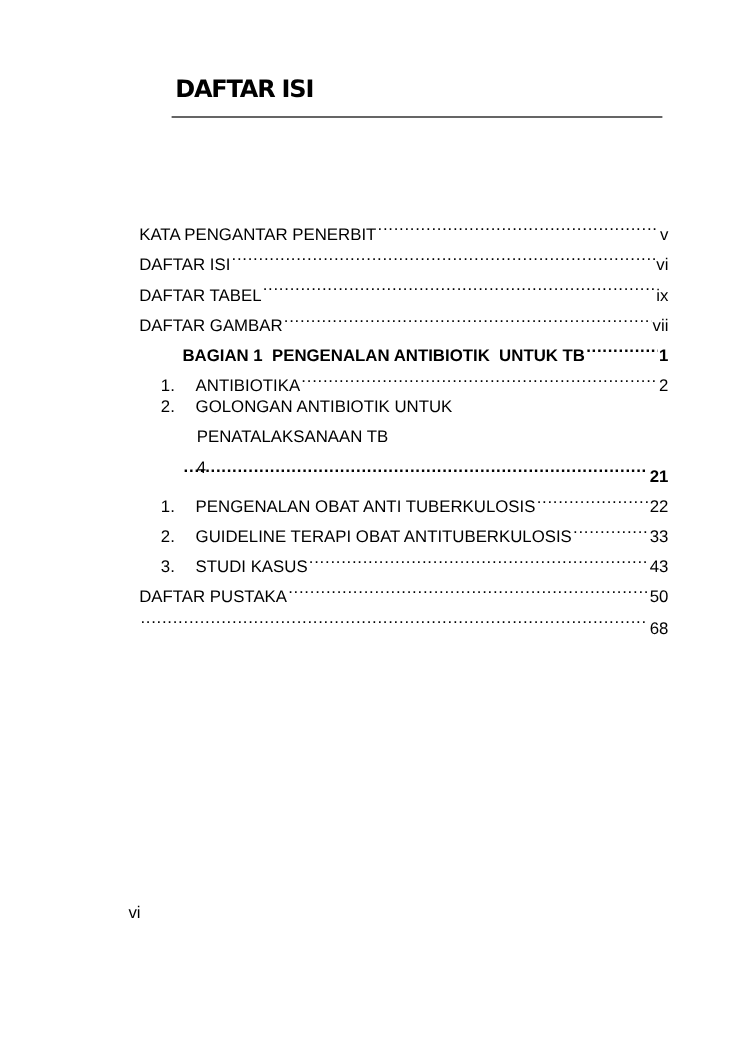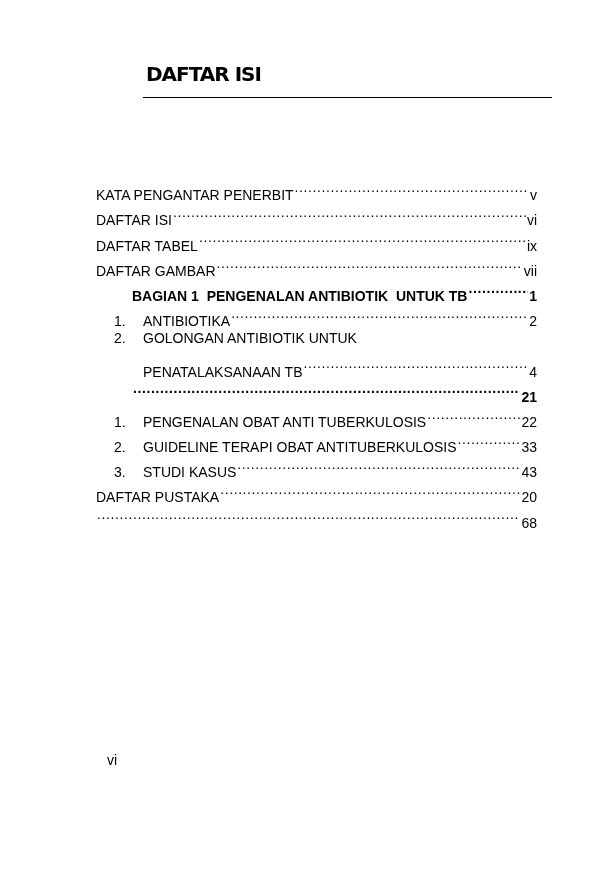--- a/index.html
+++ b/index.html
@@ -35,7 +35,7 @@
     }
     .toc {
       position: absolute;
-      left: 96px;
+      left: 116px;
       top: 175px;
       width: 441px;
       margin: 0;

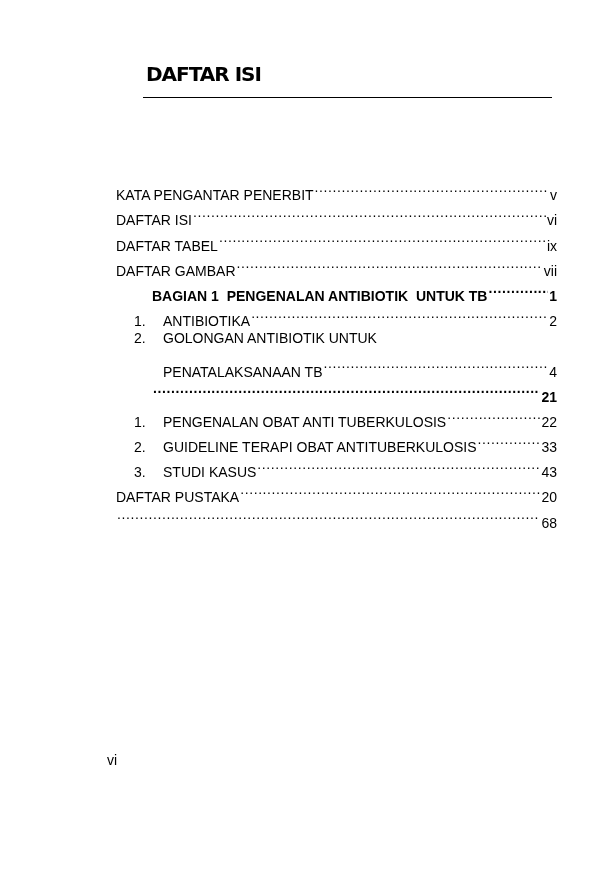--- a/index.html
+++ b/index.html
@@ -59,6 +59,7 @@
     }
     .toc-row.cont {
       padding-left: 47px;
+      flex-direction: column;
     }
     .num {
       display: inline-block;

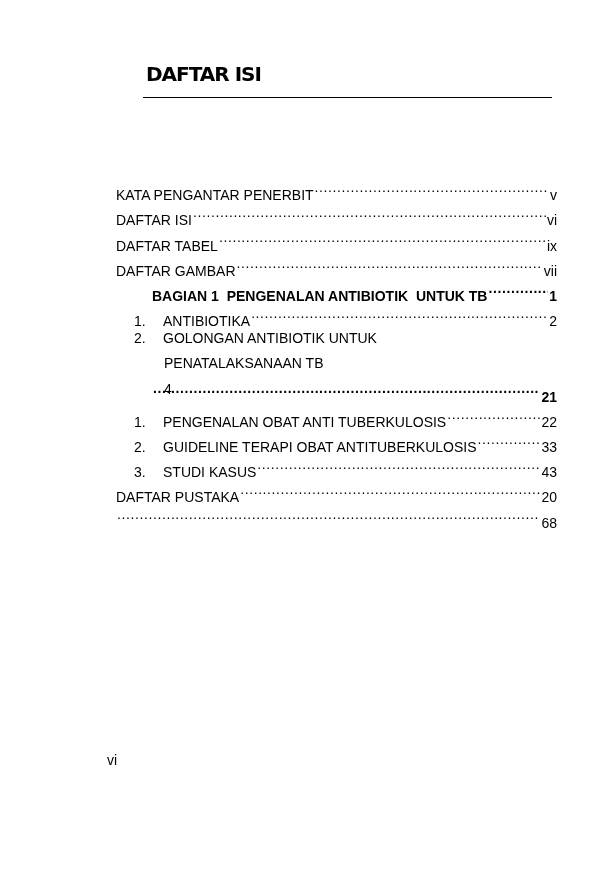--- a/index.html
+++ b/index.html
@@ -166,7 +166,7 @@
   <li class="toc-row">
     <span class="label">DAFTAR PUSTAKA</span>
     <span class="leader"></span>
-    <span class="page">20</span>
+    <span class="page">50</span>
   </li>
   <li class="toc-row">
     <span class="leader"></span>

